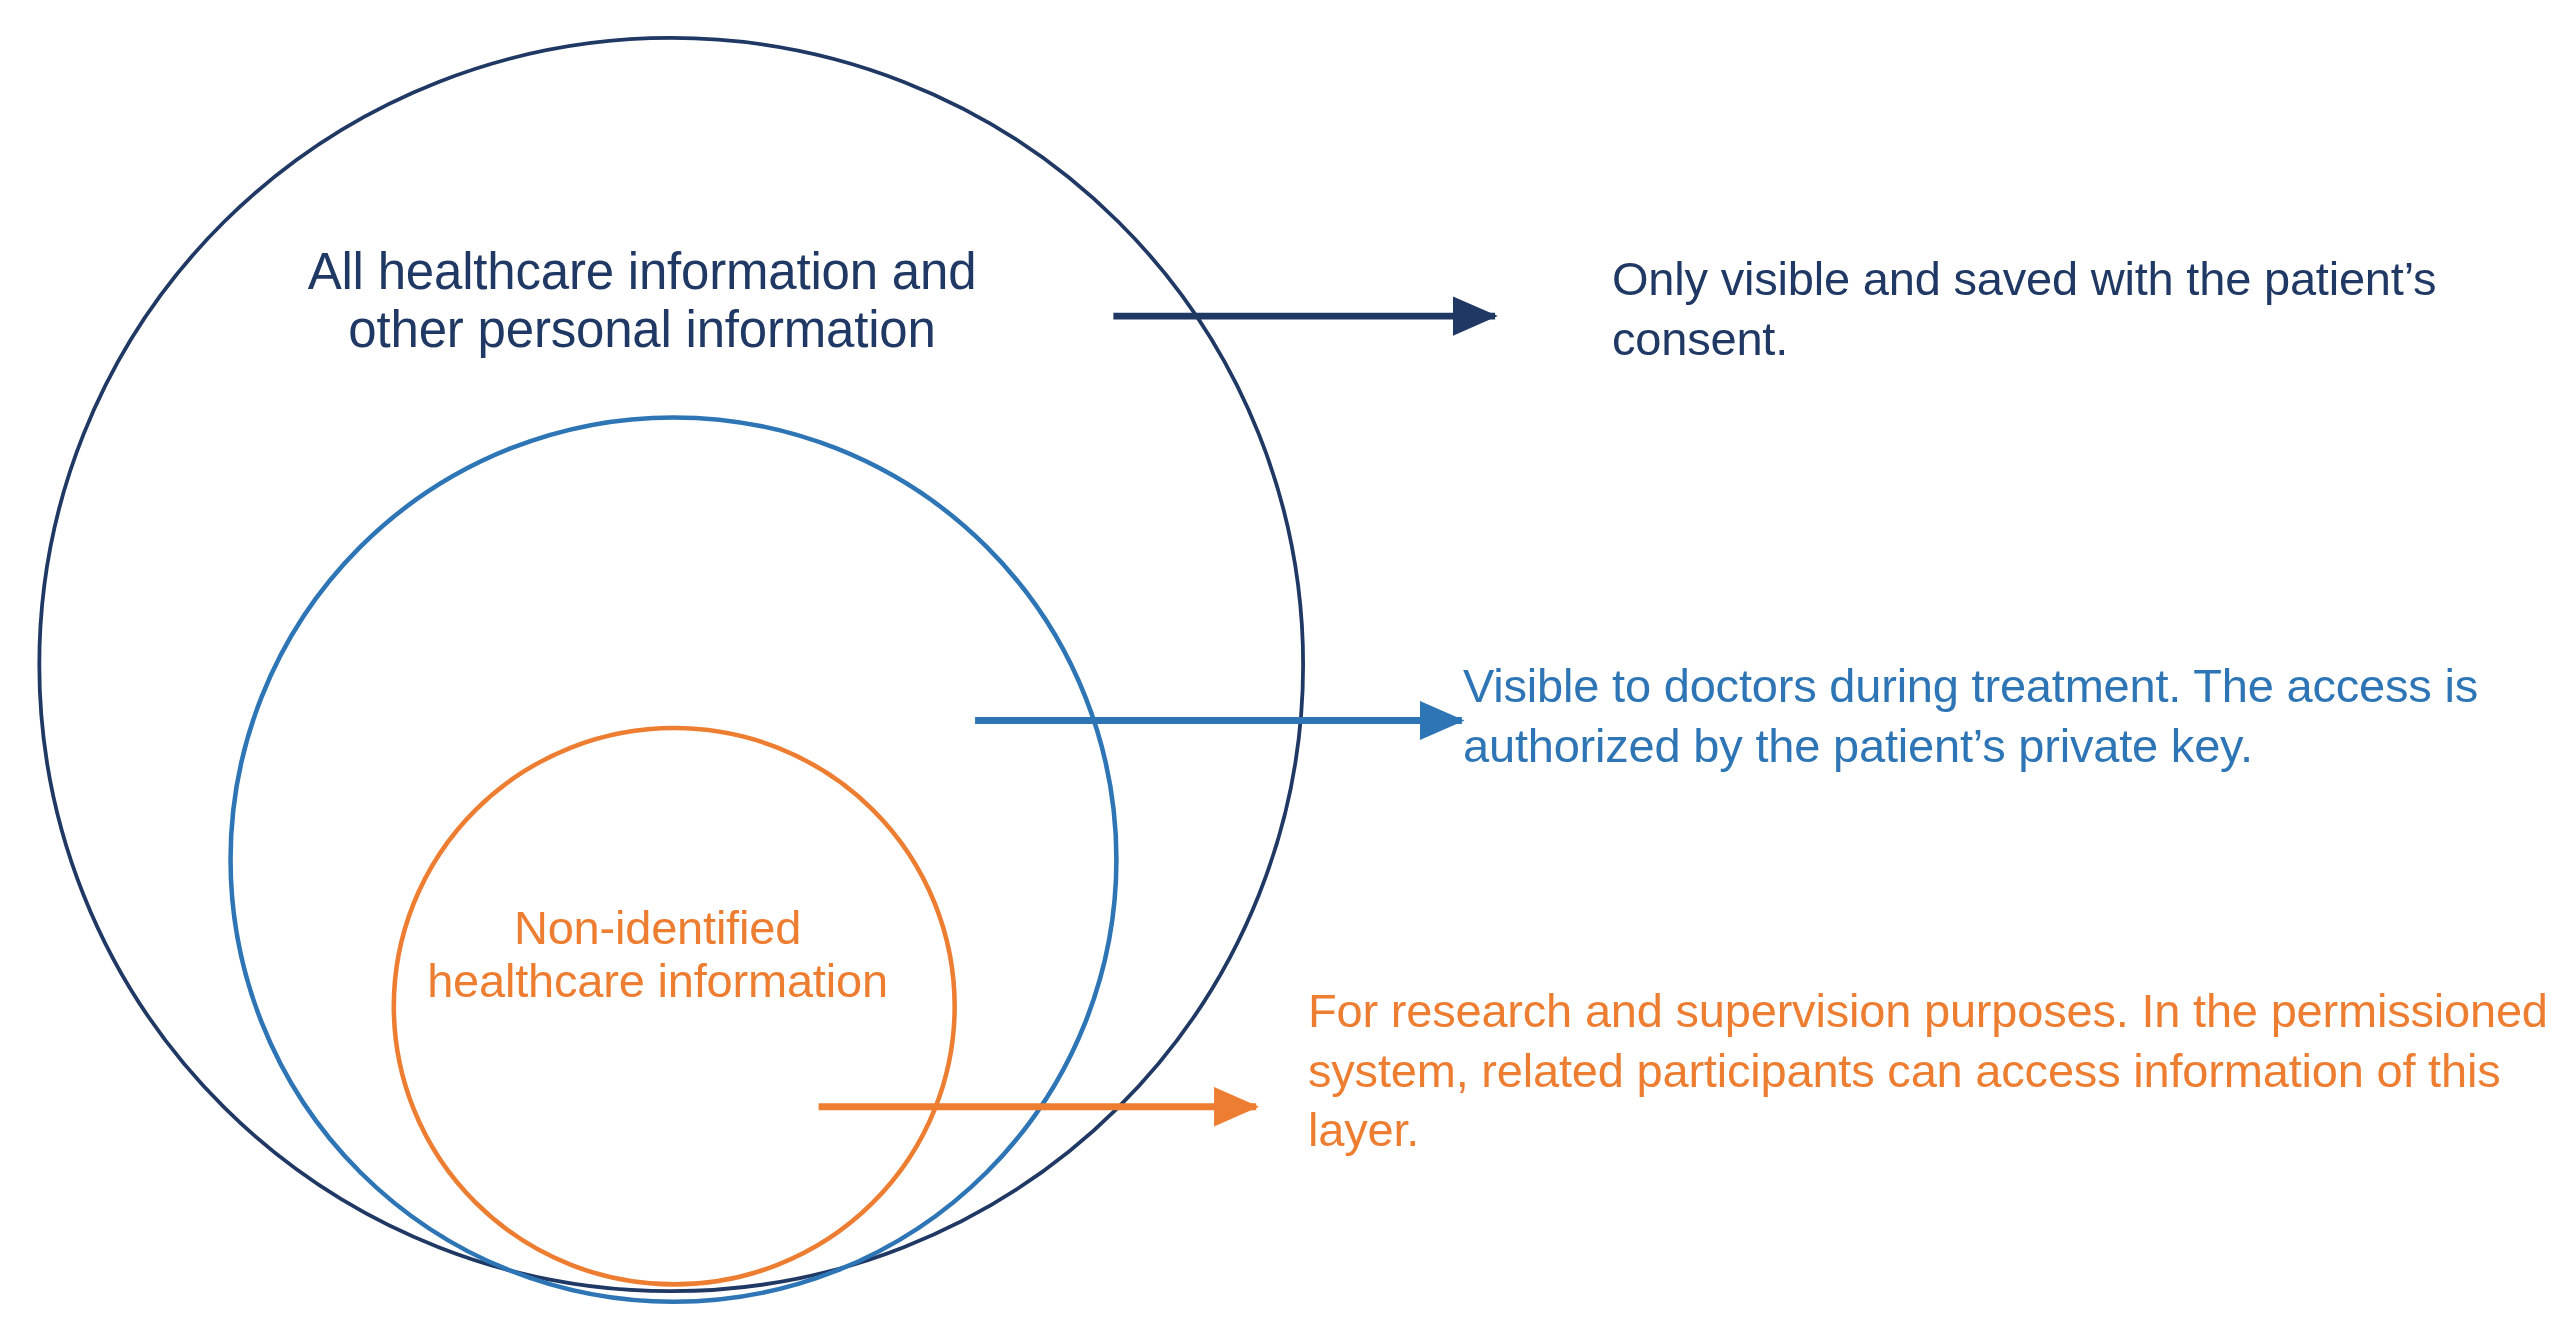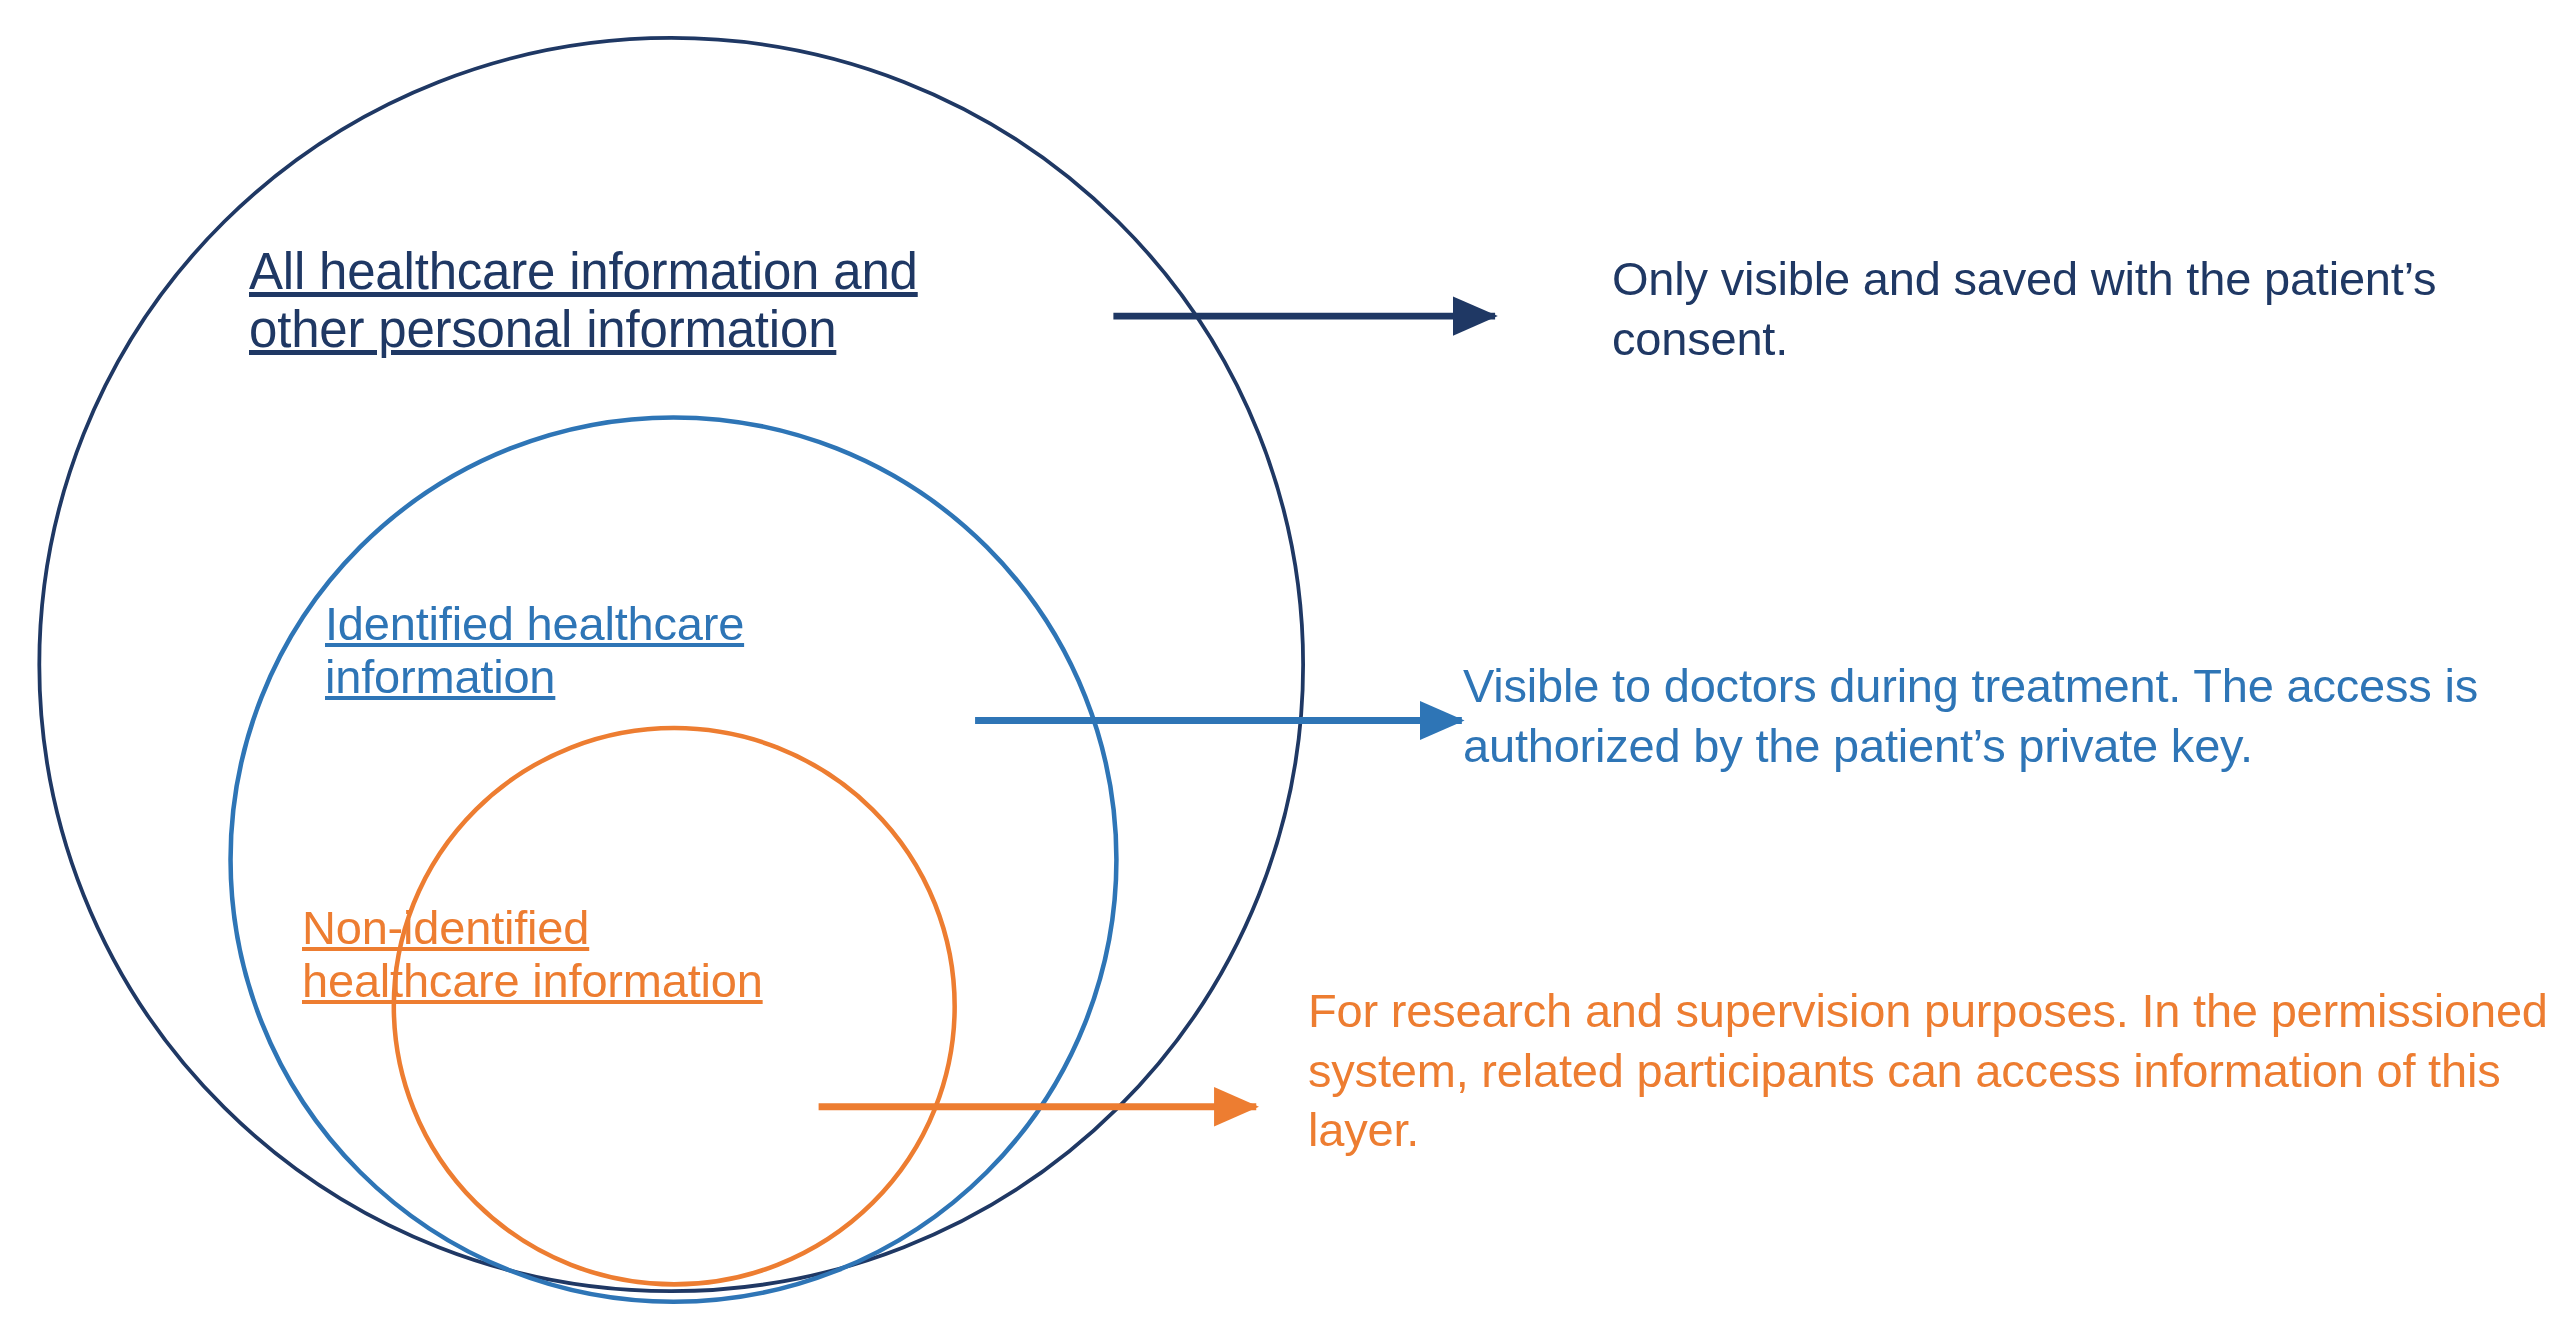--- a/index.html
+++ b/index.html
@@ -34,8 +34,8 @@
   }
   
   .caption {
+    text-align: center;
     line-height: 1.13;
-    text-decoration: underline;
   }
   #label-outer-circle {
     left: 249px;

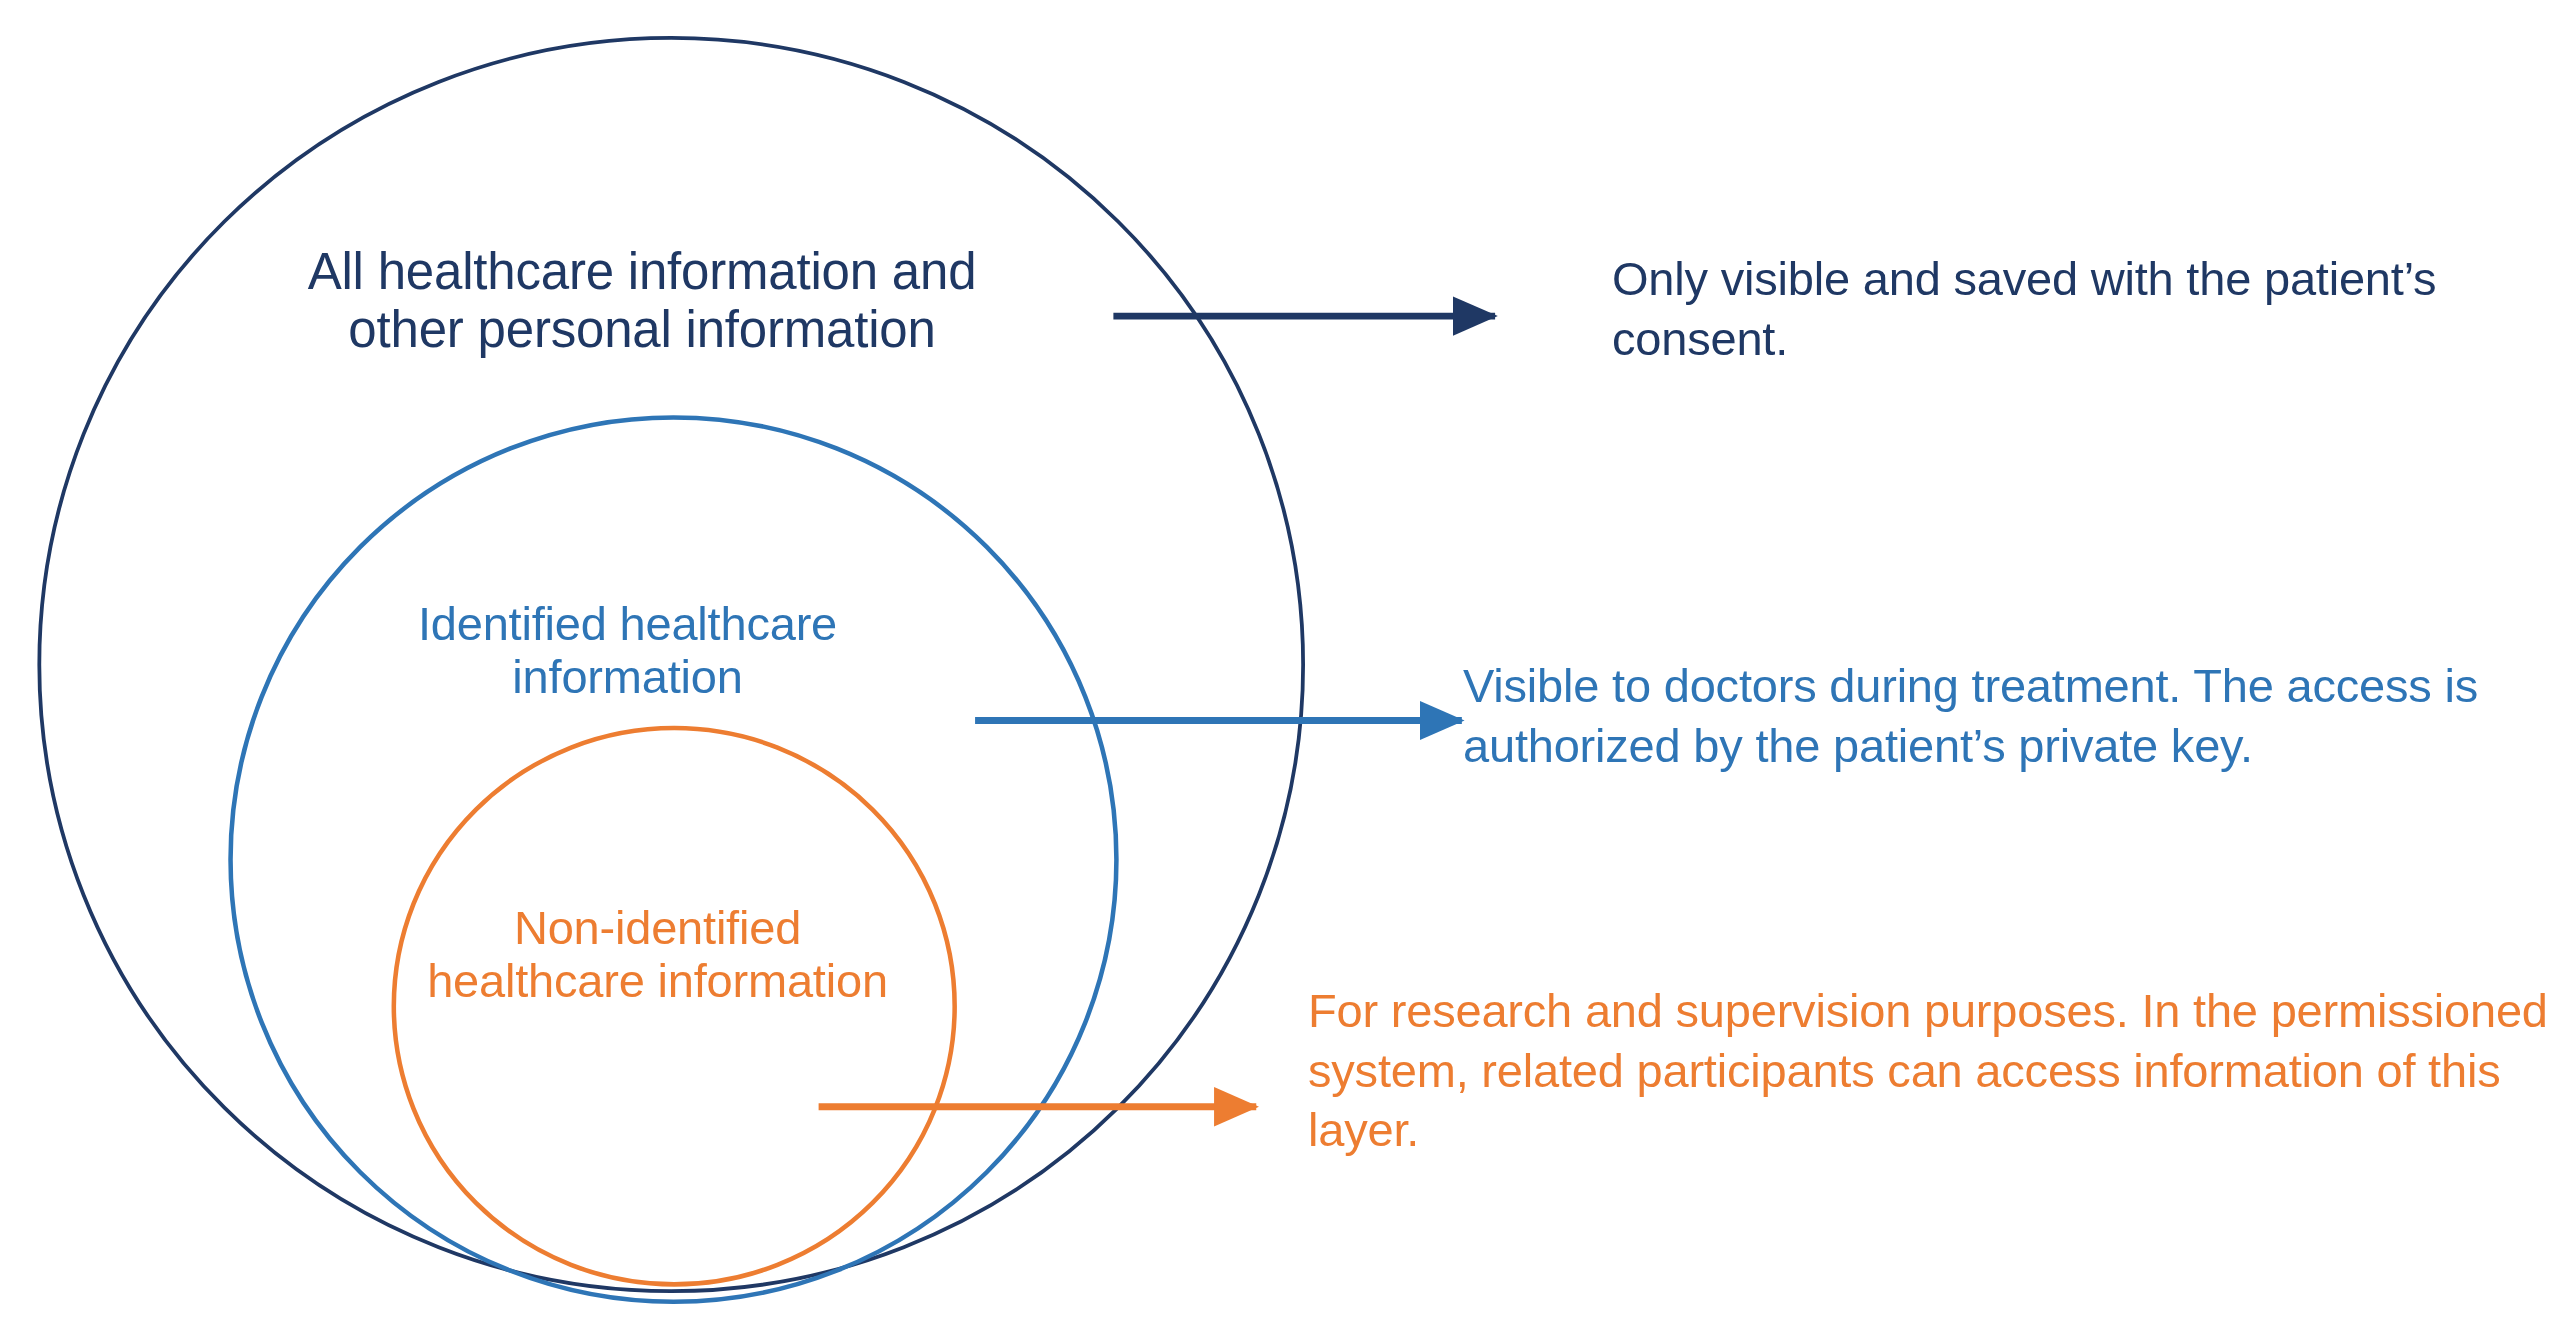--- a/index.html
+++ b/index.html
@@ -121,8 +121,6 @@
   <div class="label caption" id="label-outer-circle">All healthcare information and
 other personal information</div>
 
-  <div class="label caption" id="label-middle-circle">Identified healthcare
-information</div>
 
   <div class="label caption" id="label-inner-circle">Non-identified
 healthcare information</div>

